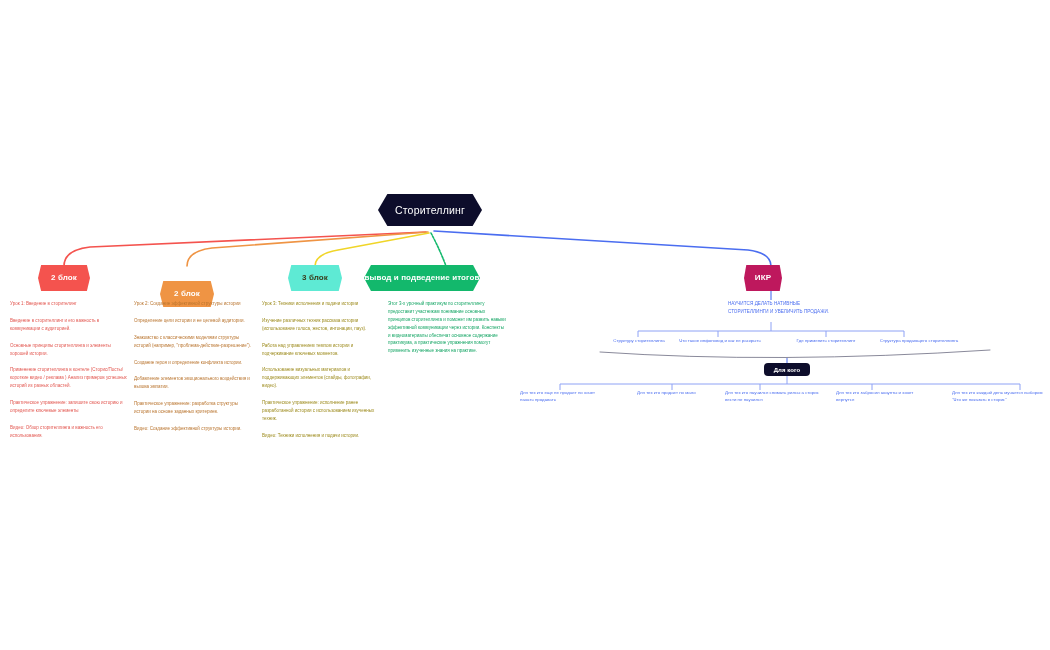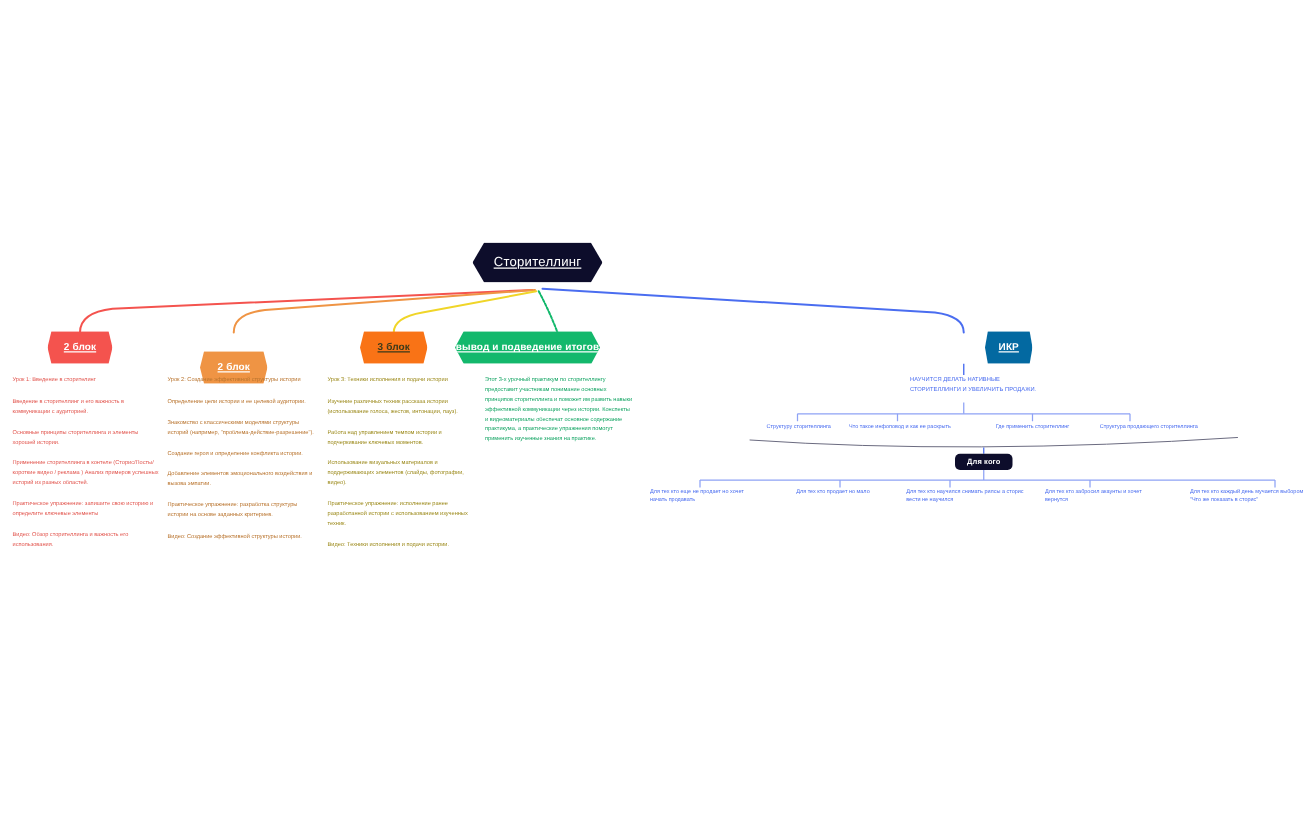--- a/index.html
+++ b/index.html
@@ -41,7 +41,6 @@
     line-height: 1.15;
     -webkit-clip-path: polygon(0% 50%, 6% 0%, 94% 0%, 100% 50%, 94% 100%, 6% 100%);
     clip-path: polygon(0% 50%, 6% 0%, 94% 0%, 100% 50%, 94% 100%, 6% 100%);
-    text-decoration: underline;
   }
   .root-node {
     width: 104px;

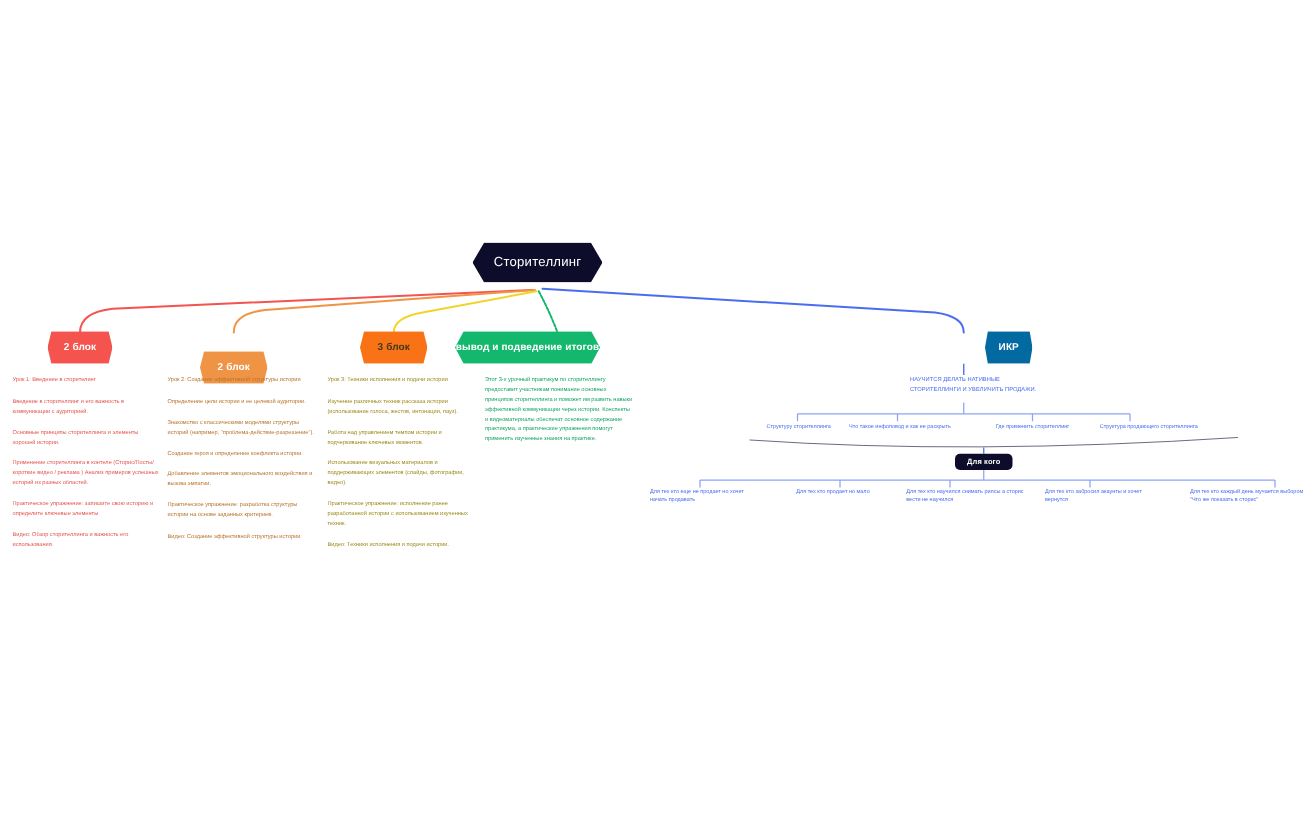--- a/index.html
+++ b/index.html
@@ -62,7 +62,7 @@
   }
   .b1 { width: 52px; left: 38px;  top: 265px; background: #f4534e; }
   .b2 { width: 54px; left: 160px; top: 281px; background: #ef9444; }
-  .b3 { width: 54px; left: 288px; top: 265px; background: #f97316; color:#3a3a1a;}
+  .b3 { width: 54px; left: 288px; top: 265px; background: #5eead4; color:#3a3a1a;}
   .b4 { width: 116px;left: 364px; top: 265px; background: #13b86c; }
   .b5 { width: 38px; left: 788px; top: 265px; background: #0369a1; }
 

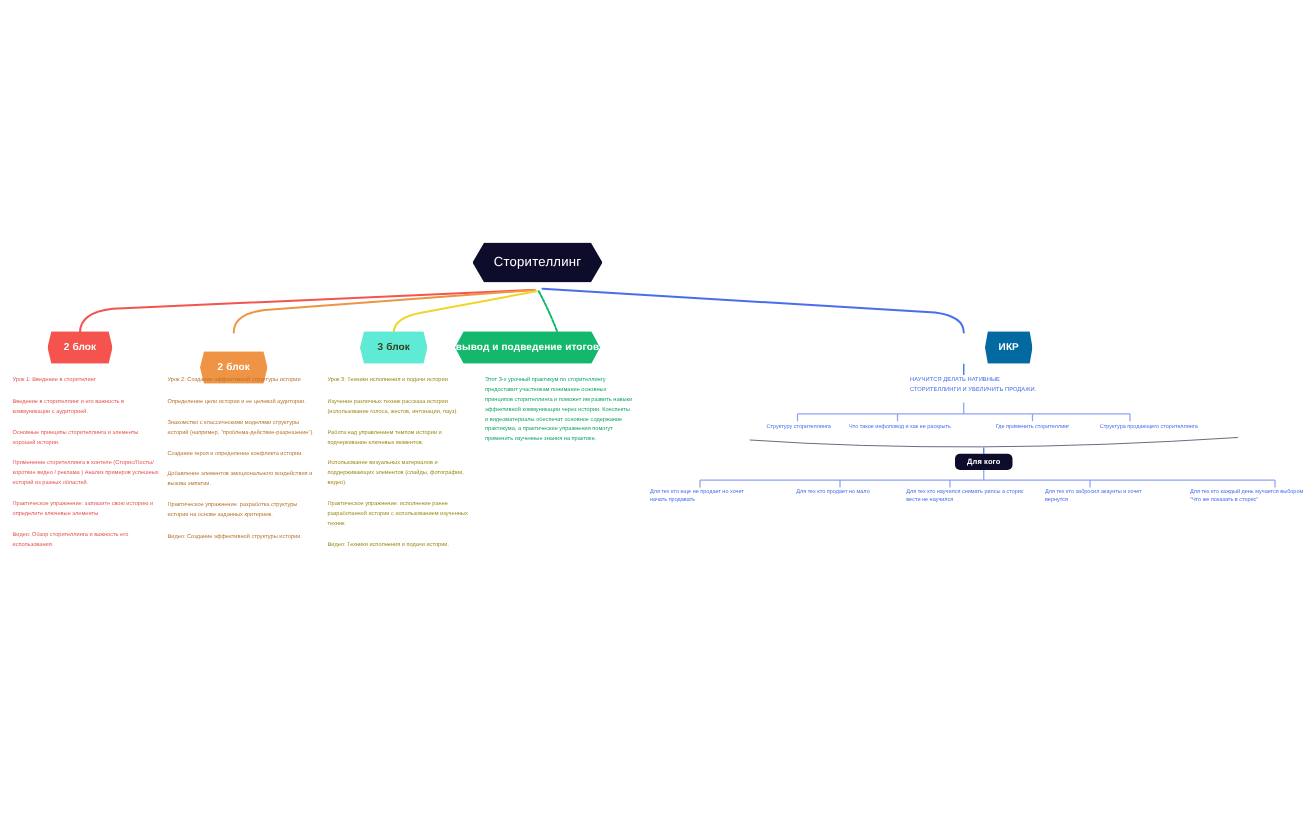--- a/index.html
+++ b/index.html
@@ -64,7 +64,7 @@
   .b2 { width: 54px; left: 160px; top: 281px; background: #ef9444; }
   .b3 { width: 54px; left: 288px; top: 265px; background: #5eead4; color:#3a3a1a;}
   .b4 { width: 116px;left: 364px; top: 265px; background: #13b86c; }
-  .b5 { width: 38px; left: 788px; top: 265px; background: #0369a1; }
+  .b5 { width: 38px; left: 744px; top: 265px; background: #be185d; }
 
   .pill {
     position: absolute;

